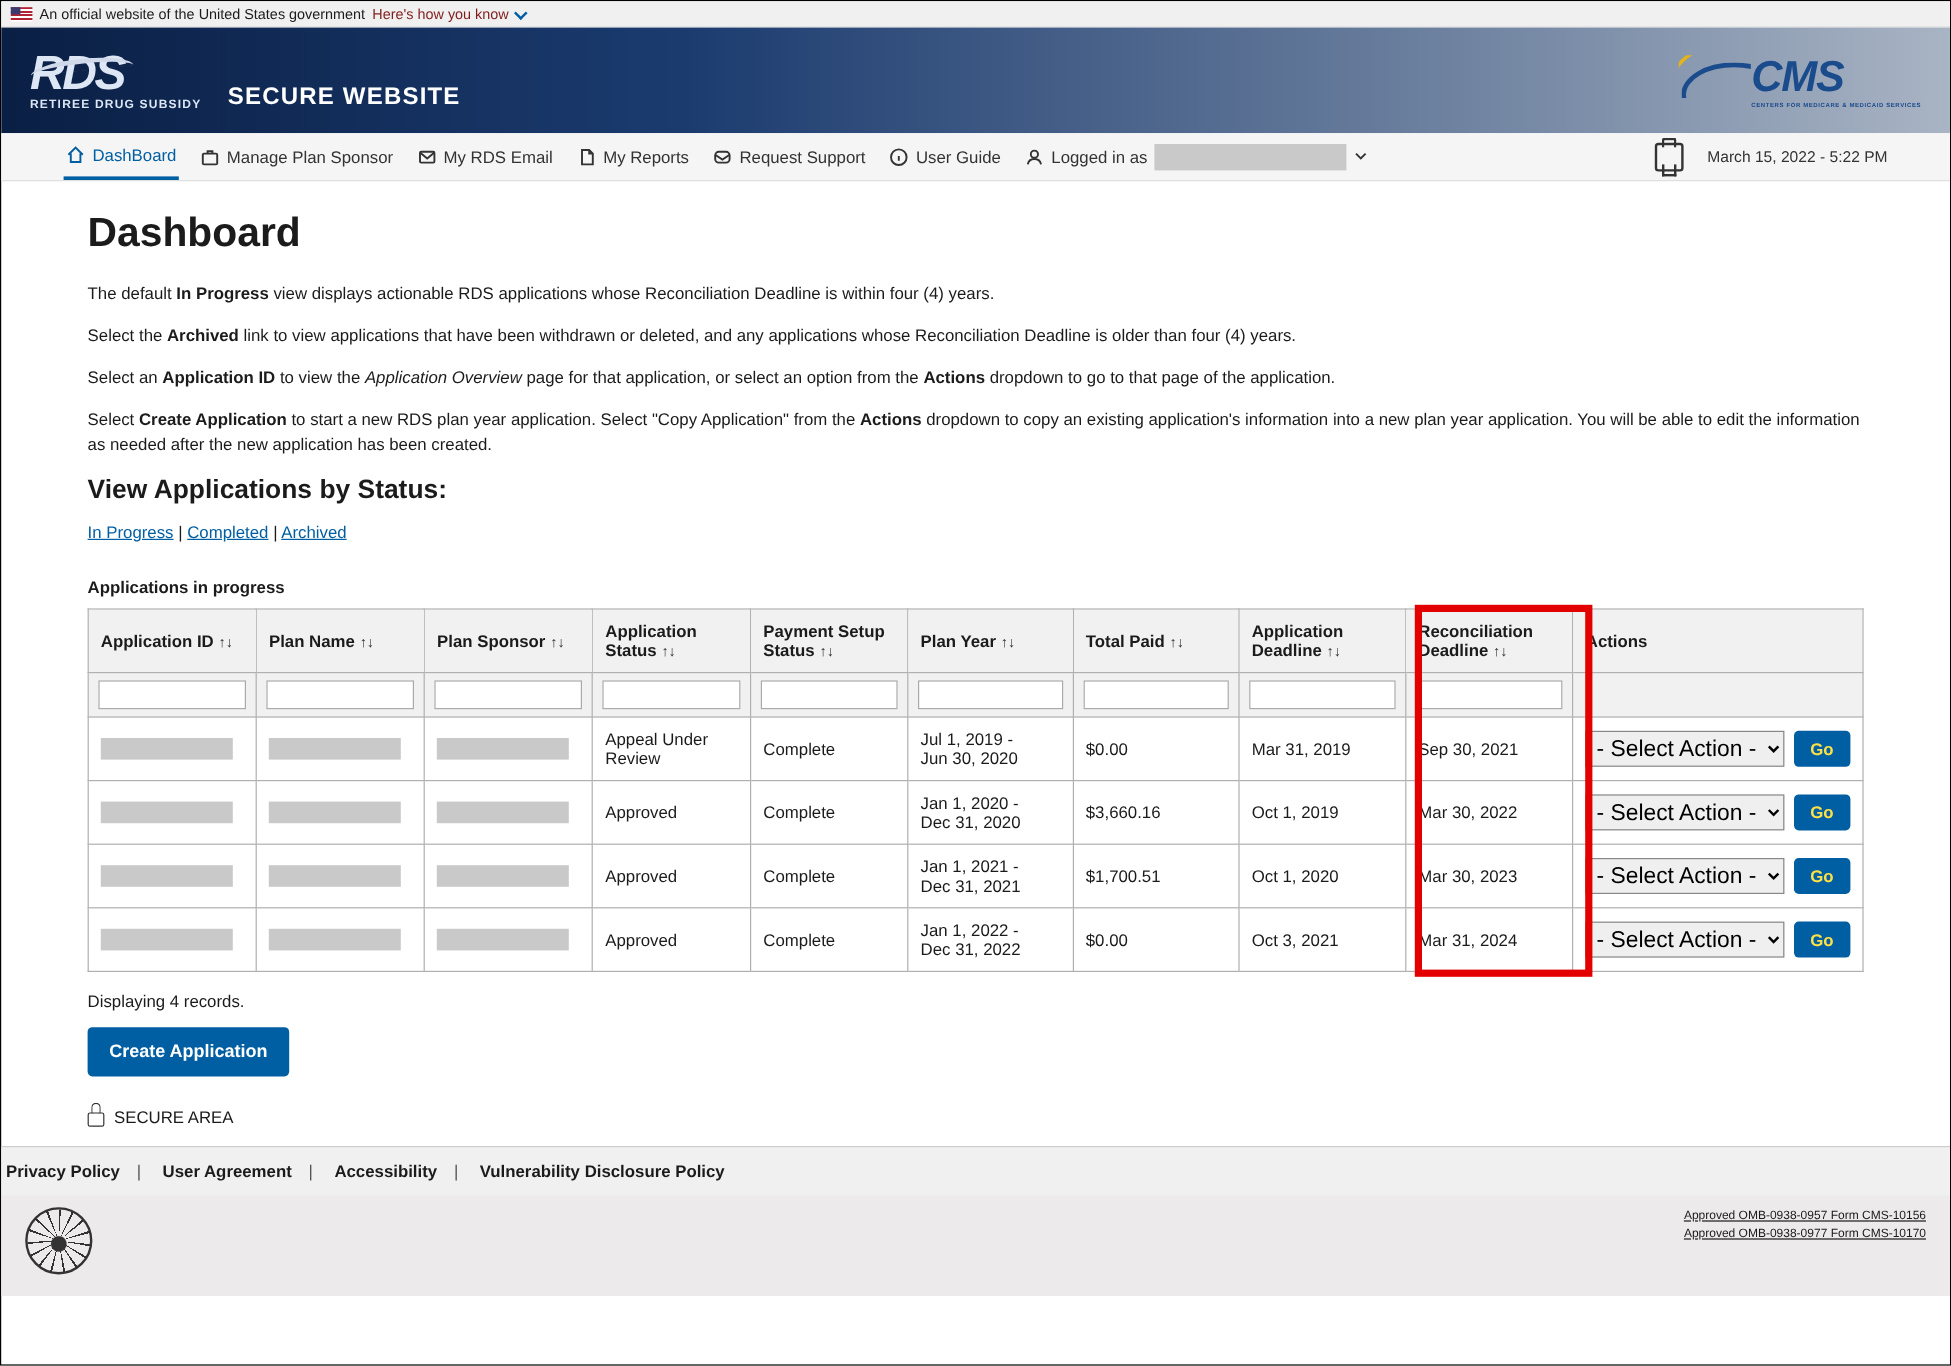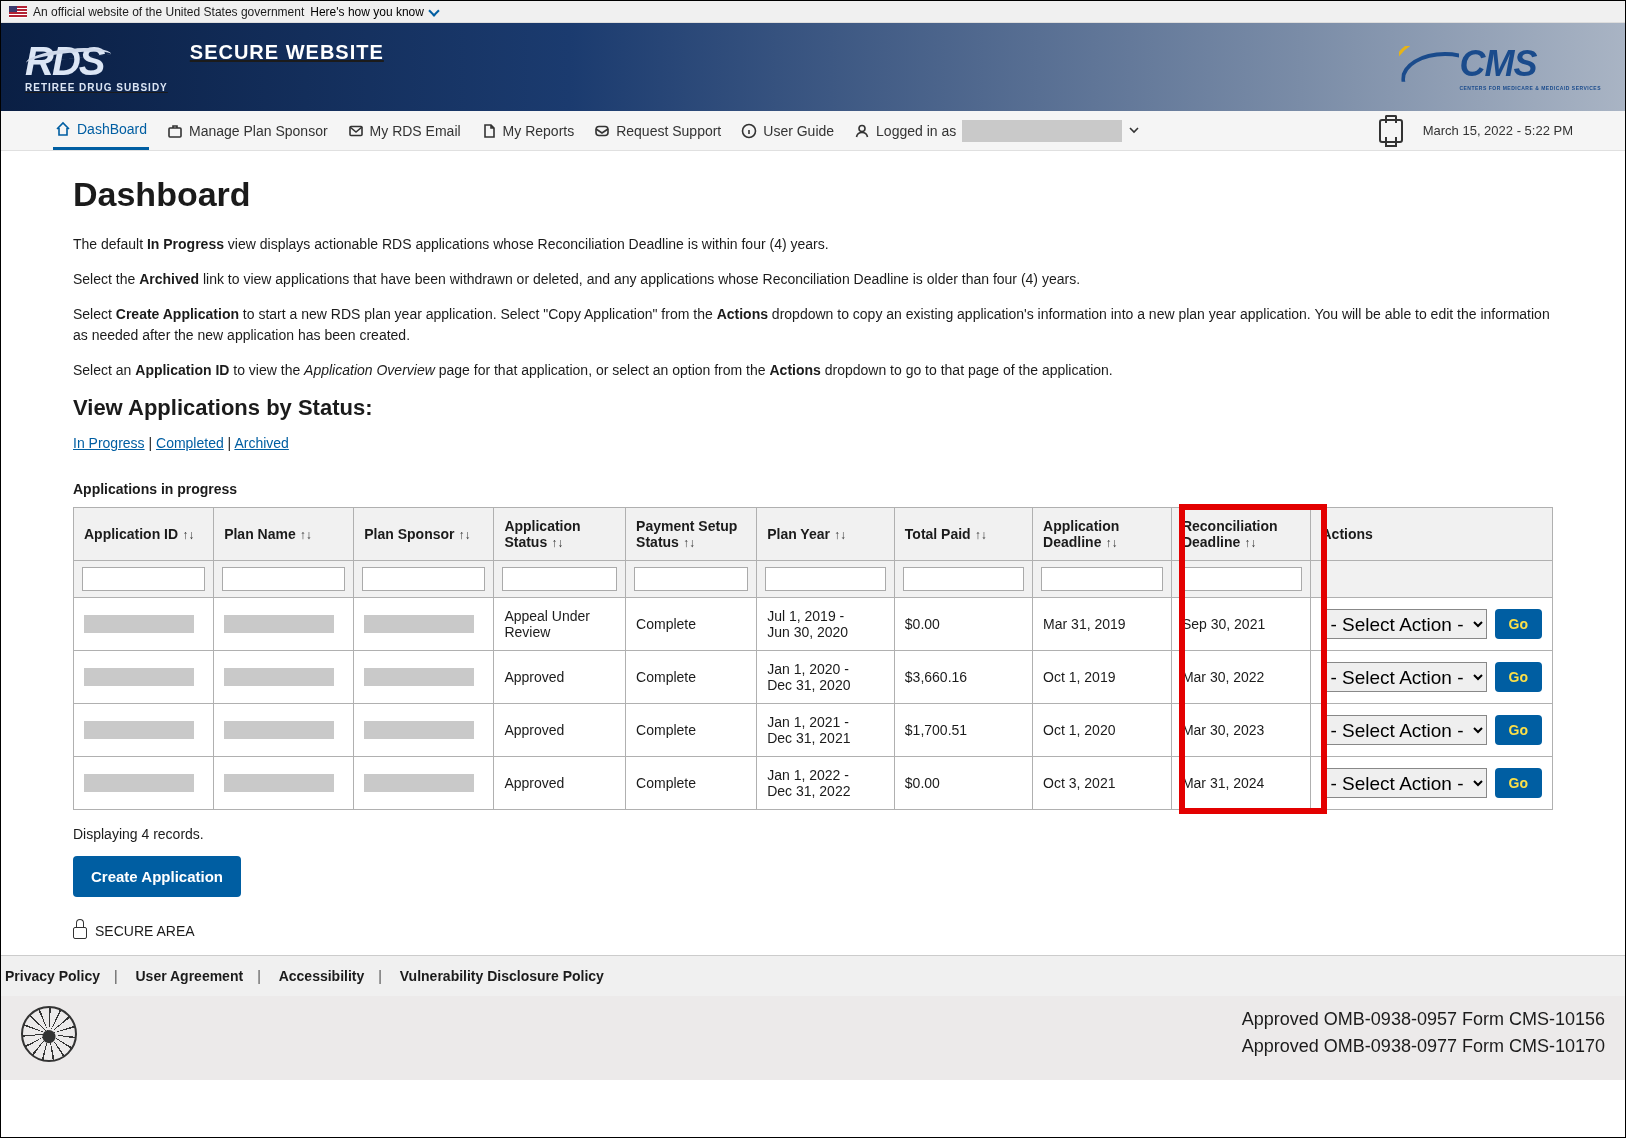--- a/index.html
+++ b/index.html
@@ -32,7 +32,7 @@
     content: ""; position: absolute; left: 0; top: 0;
     width: 8px; height: 6px; background: #3c3b6e;
   }
-  .gov-link { color: #000000; cursor: pointer; display: flex; align-items: center; gap: 4px;}
+  .gov-link { color: #7f1d1d; cursor: pointer; display: flex; align-items: center; gap: 4px;}
   .chev-down { width: 10px; height: 10px; position: relative; }
   .chev-down::after {
     content: ""; position: absolute; top: 0; left: 2px;

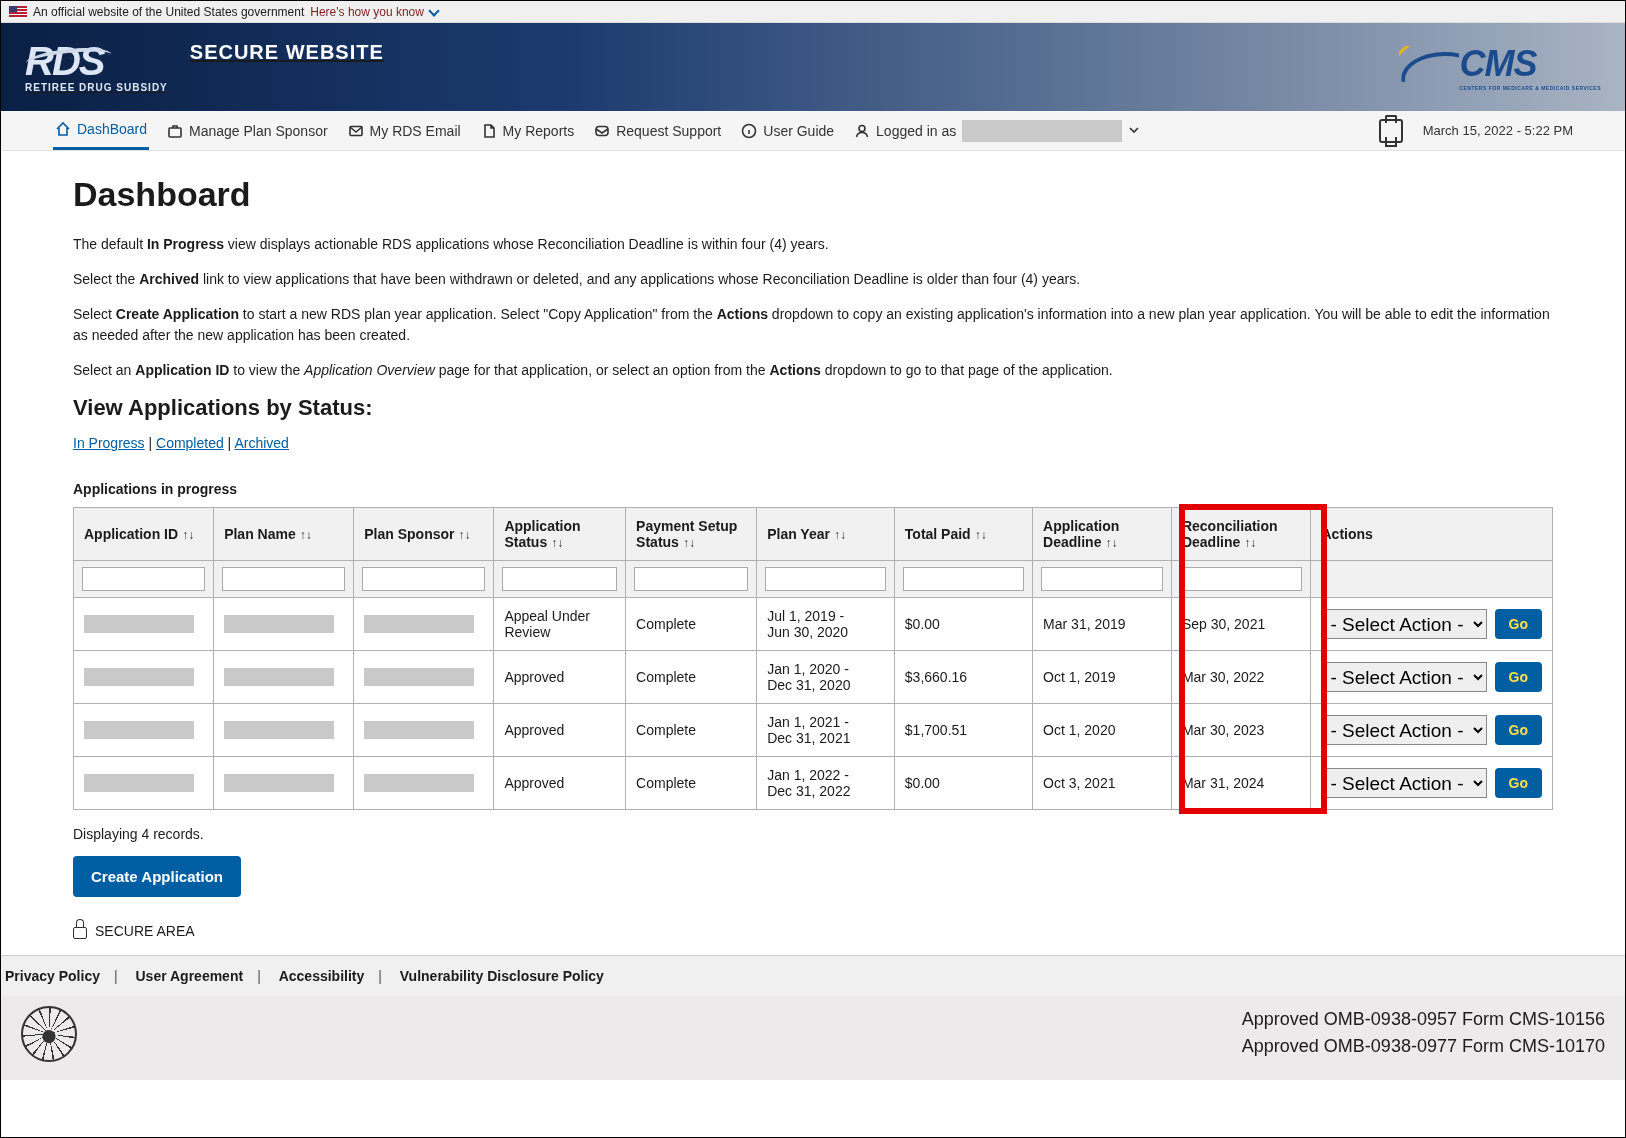--- a/index.html
+++ b/index.html
@@ -47,7 +47,7 @@
     padding: 0 24px;
     justify-content: space-between;
   }
-  .header-left { display: flex; align-items: flex-start; gap: 22px; text-decoration: underline; }
+  .header-left { display: flex; align-items: flex-end; gap: 22px; }
   .rds-logo { color: #fff; }
   .rds-main {
     font: italic 900 40px/1 Arial;

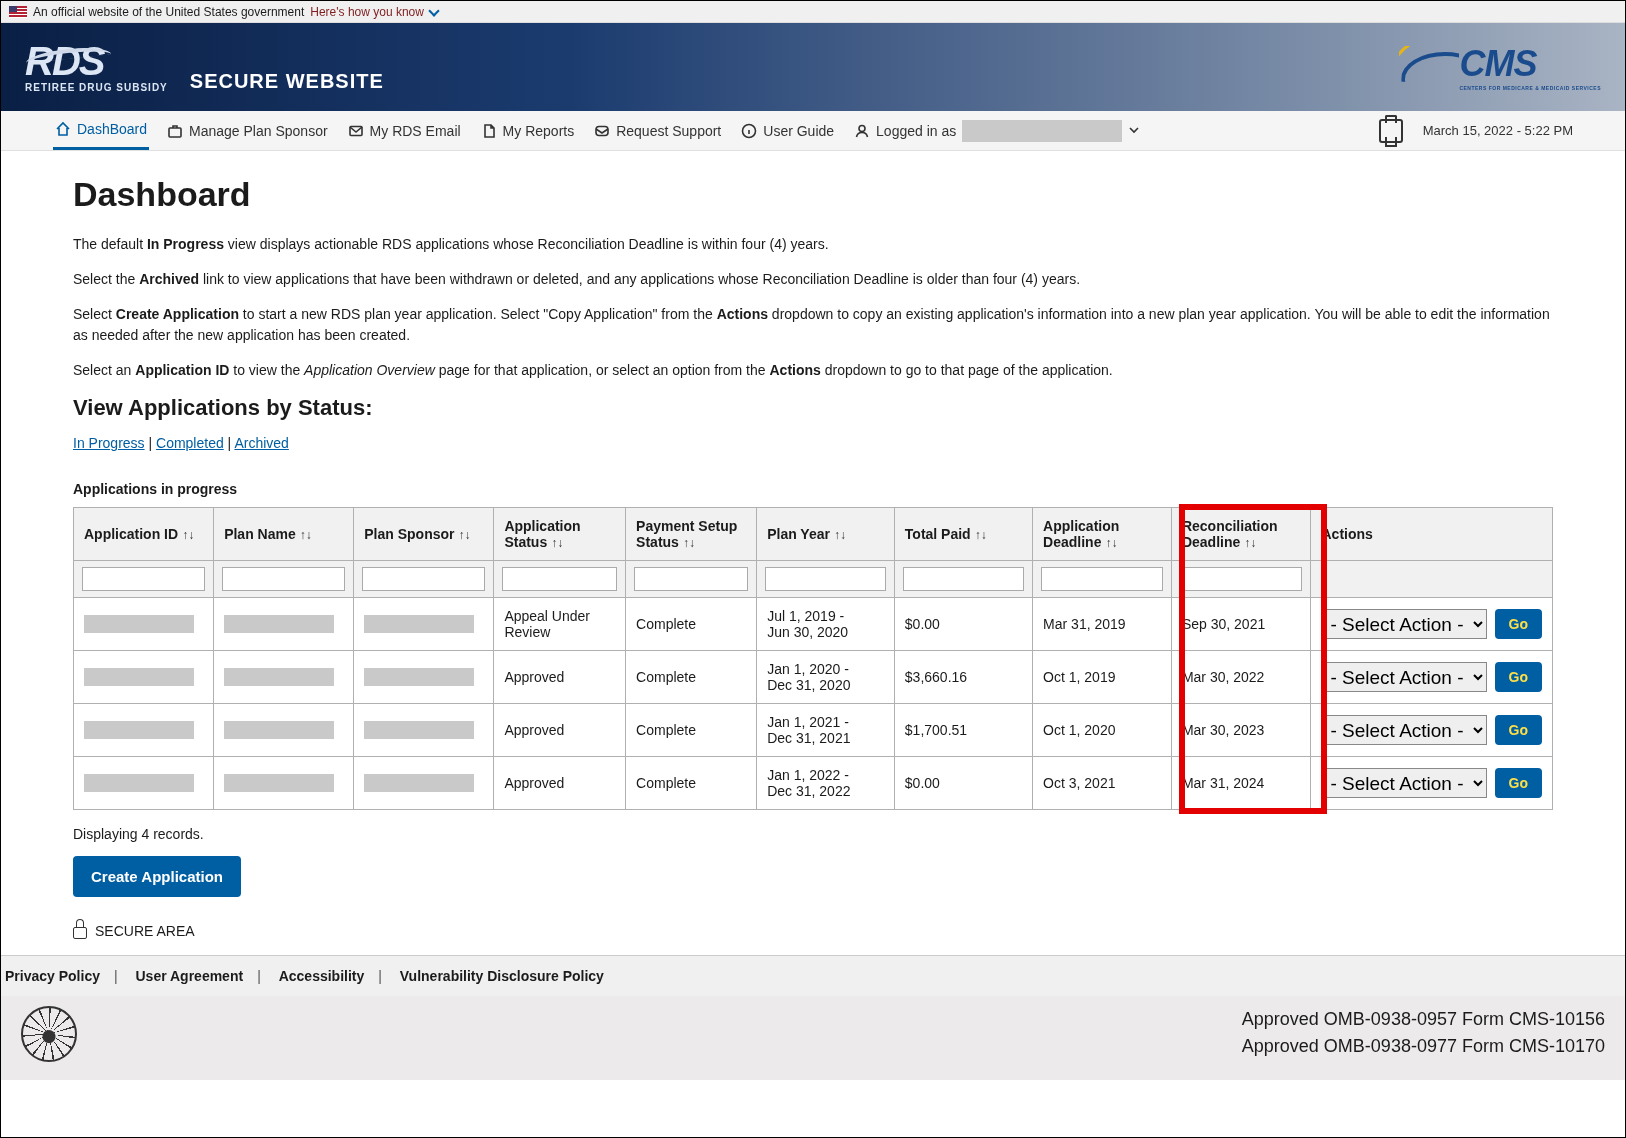--- a/index.html
+++ b/index.html
@@ -264,8 +264,8 @@
   <div class="intro">
     <p><span>The default </span><b>In Progress</b><span> view displays actionable RDS applications whose Reconciliation Deadline is within four (4) years.</span></p>
     <p><span>Select the </span><b>Archived</b><span> link to view applications that have been withdrawn or deleted, and any applications whose Reconciliation Deadline is older than four (4) years.</span></p>
+    <p><span>Select an </span><b>Application ID</b><span> to view the </span><i>Application Overview</i><span> page for that application, or select an option from the </span><b>Actions</b><span> dropdown to go to that page of the application.</span></p>
     <p><span>Select </span><b>Create Application</b><span> to start a new RDS plan year application. Select "Copy Application" from the </span><b>Actions</b><span> dropdown to copy an existing application's information into a new plan year application. You will be able to edit the information as needed after the new application has been created.</span></p>
-    <p><span>Select an </span><b>Application ID</b><span> to view the </span><i>Application Overview</i><span> page for that application, or select an option from the </span><b>Actions</b><span> dropdown to go to that page of the application.</span></p>
   </div>
 
   <h2>View Applications by Status:</h2>

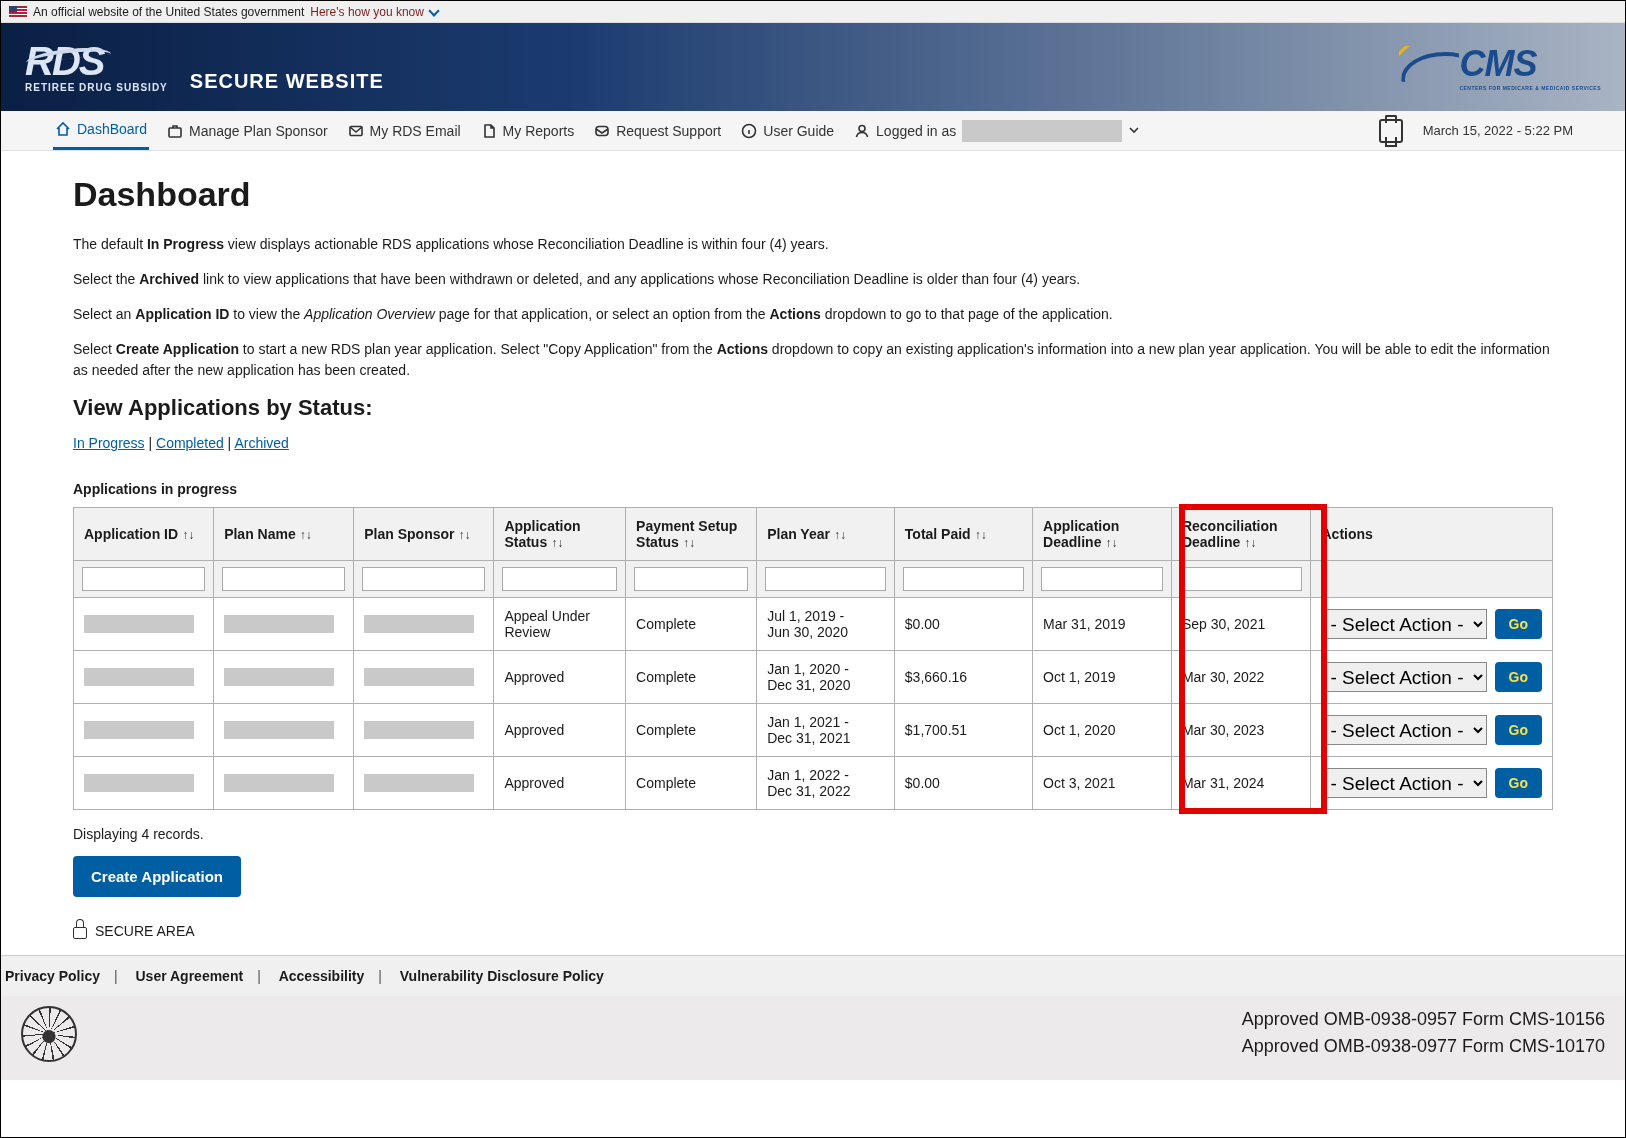--- a/index.html
+++ b/index.html
@@ -149,7 +149,7 @@
       radial-gradient(circle at 50% 55%, #333 6px, transparent 7px),
       repeating-conic-gradient(#333 0 4deg, transparent 4deg 24deg);
   }
-  .approved { text-align: right; font-size: 18px; line-height: 1.5; }
+  .approved { text-align: right; font-size: 10px; line-height: 1.5; text-decoration: underline; }
   .logged-in-box { background: #c9c9c9; width: 160px; height: 22px; display:inline-block;}
   .table-wrap { position: relative; }
   svg.line-icon { stroke: #333; stroke-width: 1.6; fill: none; }

